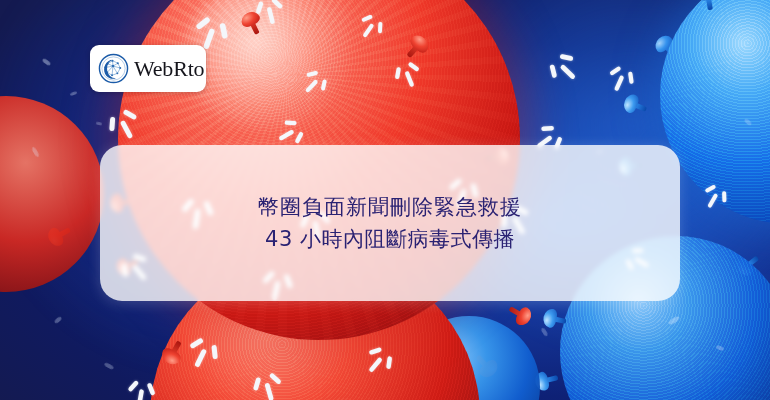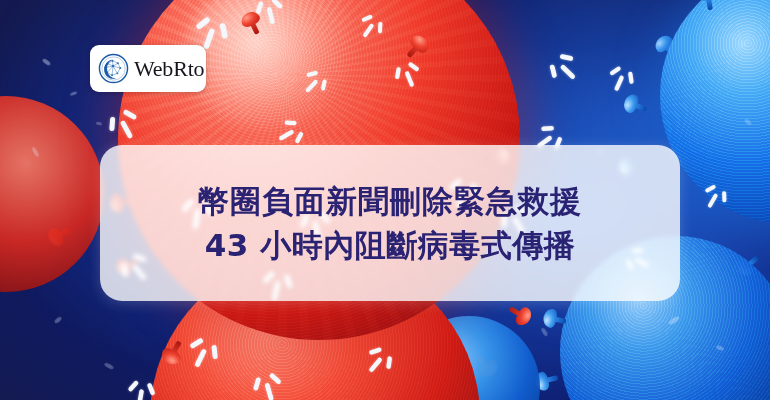--- a/index.html
+++ b/index.html
@@ -238,8 +238,8 @@
   }
   .headline {
     font-family: "DejaVu Sans", "Liberation Sans", sans-serif;
-    font-weight: 700;
-    font-size: 31px;
+    font-weight: 400;
+    font-size: 21px;
     line-height: 1.25;
     color: #2a2273;
     letter-spacing: 1px;

